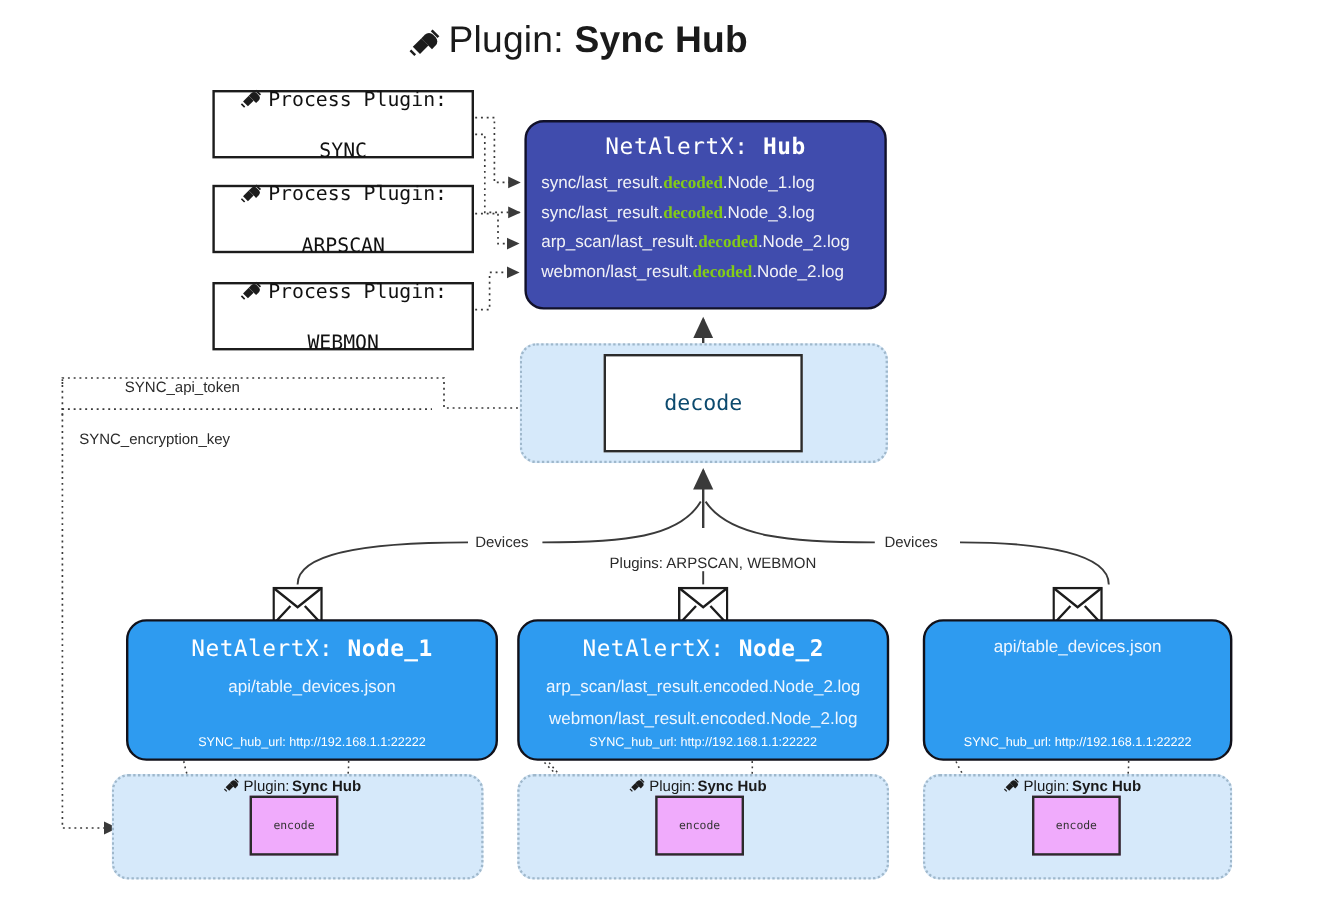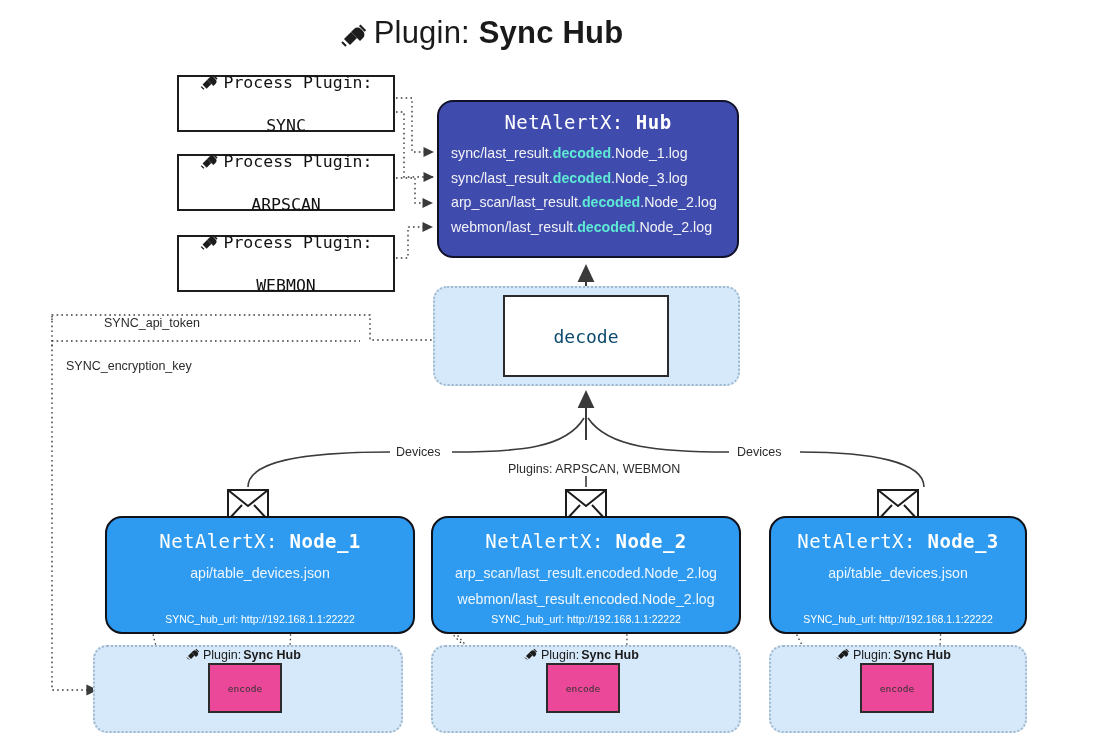--- a/index.html
+++ b/index.html
@@ -35,7 +35,7 @@
   #hub .hub-title b{font-weight:bold;}
   #hub .hub-line{font-size:14.2px;line-height:24.6px;white-space:nowrap;
        padding-left:12px;color:#f2f2f6;}
-  #hub .hub-line b{font-weight:bold;color:#5eead4;}
+  #hub .hub-line b{font-weight:bold;color:#84cc16;font-family:Liberation Serif, serif;}
 
   
   #decodegrp{left:433px;top:286px;width:307px;height:100px;background:#d6e9fa;

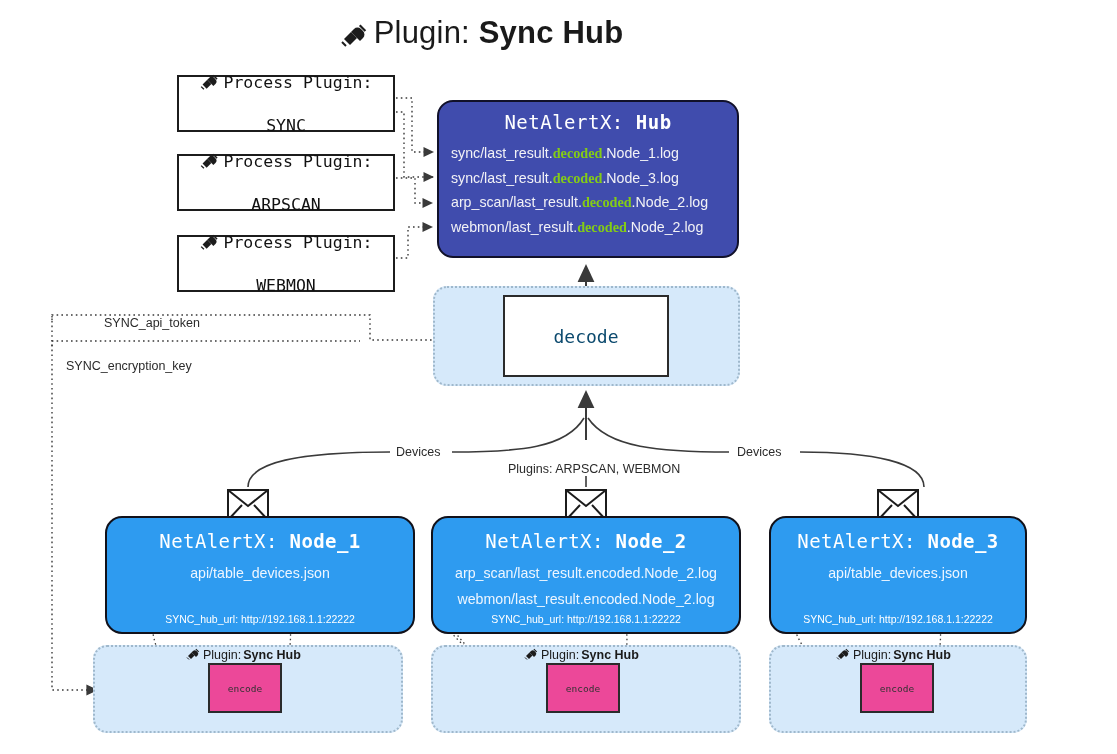--- a/index.html
+++ b/index.html
@@ -281,9 +281,6 @@
     </svg>
   </div>
   <div class="abs node" style="left:769px;top:516px;width:258px;">
-    <div class="n-title">
-      <span>NetAlertX: </span><b>Node_3</b>
-    </div>
     <div class="n-lines">
       <div class="n-line">api/table_devices.json</div>
     </div>

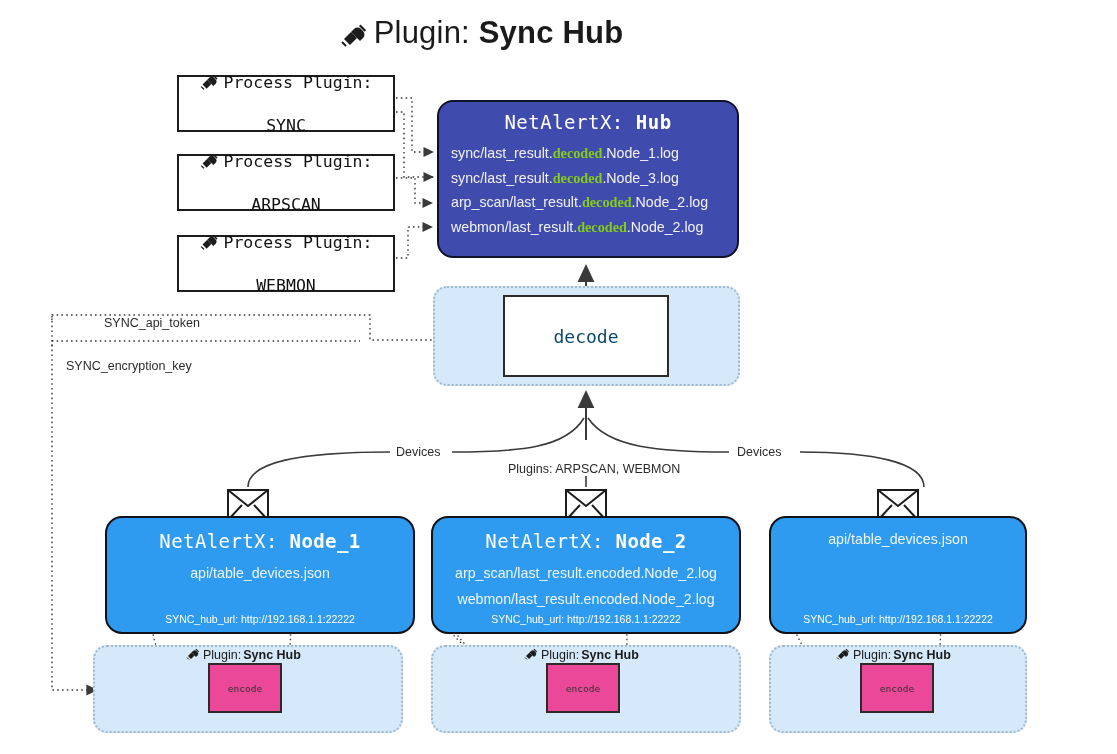--- a/index.html
+++ b/index.html
@@ -60,7 +60,7 @@
 
   
   .encgrp{height:88px;background:#d6e9fa;border:2px dotted #9fb8cc;border-radius:14px;}
-  .encbox{width:74px;height:50px;background:#ec4899;border:2px solid #2b2b2b;
+  .encbox{width:74px;height:50px;background:#f0abfc;border:2px solid #2b2b2b;
           display:flex;align-items:center;justify-content:center;
           font-family:"DejaVu Sans Mono","Liberation Mono",monospace;
           font-size:9.5px;color:#333;}

